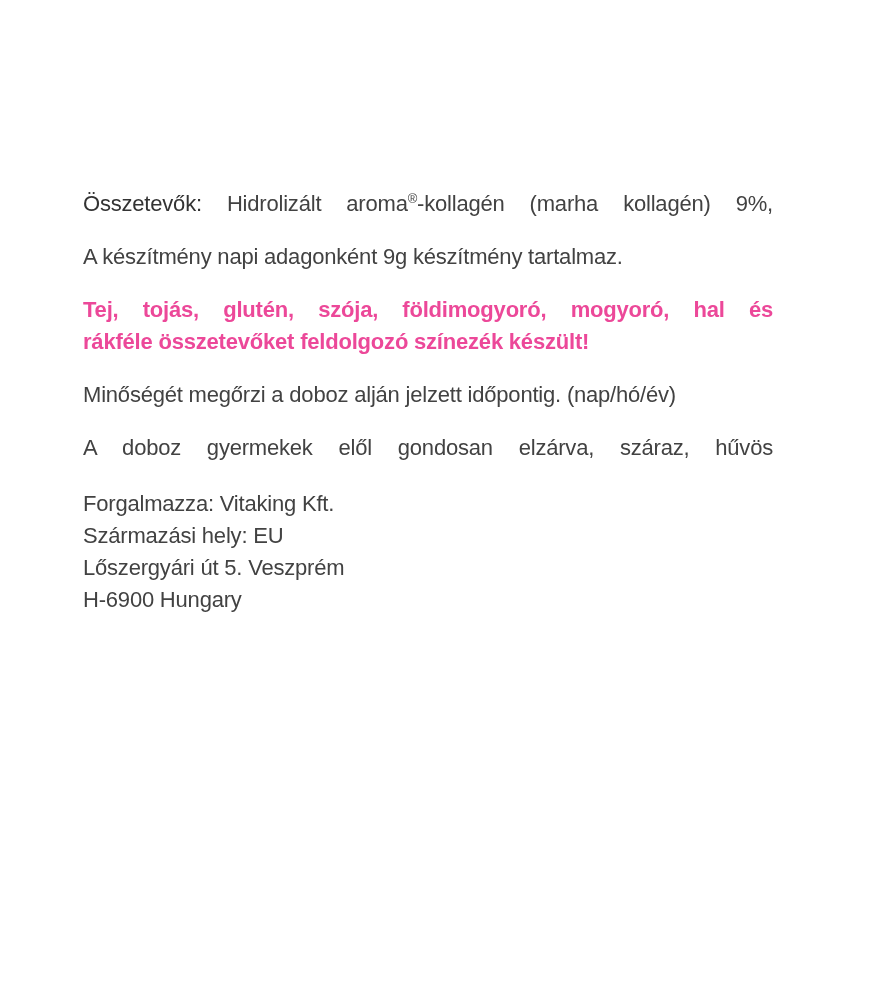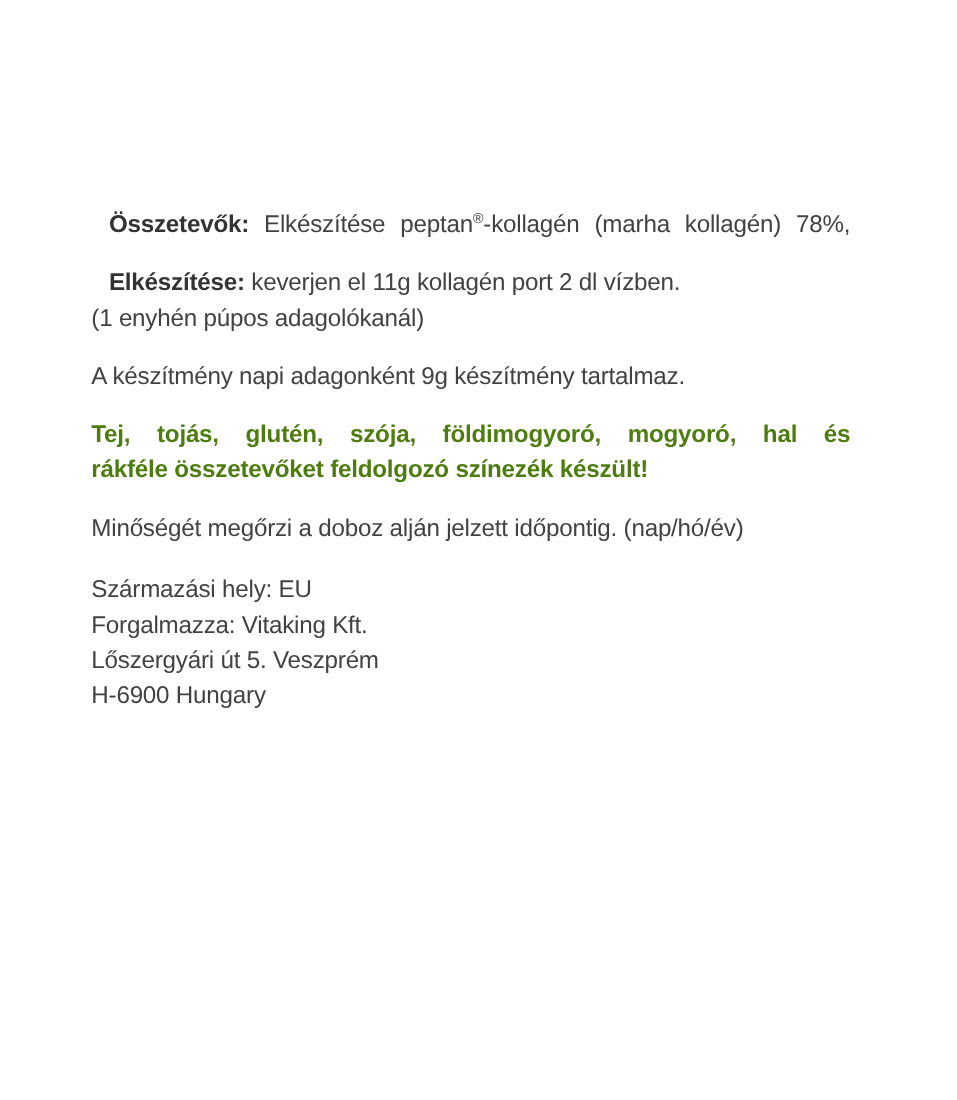--- a/index.html
+++ b/index.html
@@ -41,9 +41,8 @@
     text-align-last: justify;
   }
   .bold, b {
-    font-weight: bold;
+    font-weight: normal;
     color: #333333;
-    margin-left: 16px;
   }
   .allergen {
     font-weight: bold;

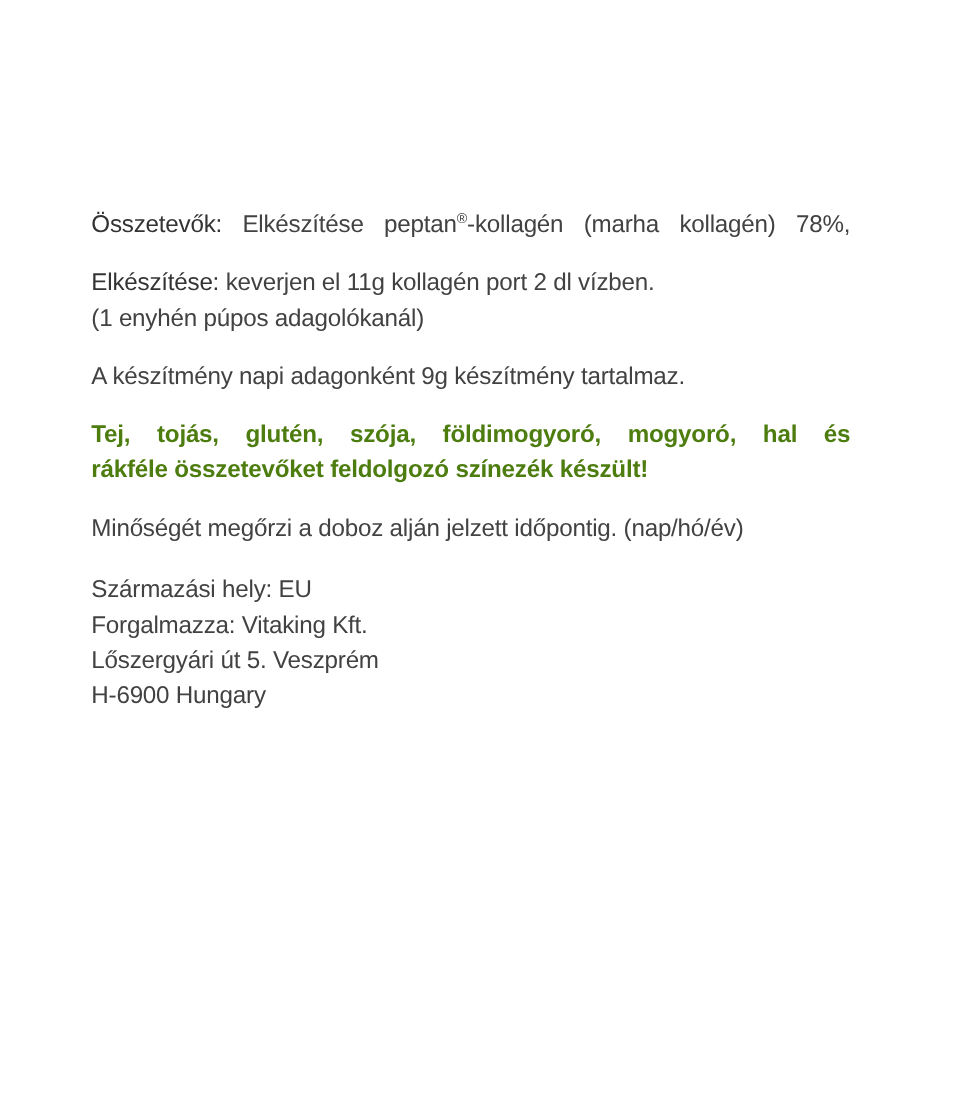--- a/index.html
+++ b/index.html
@@ -60,7 +60,7 @@
 <div class="label">
 
   <p class="para">
-    <span class="line just"><b>Összetevők:</b> <span>Elkészítése peptan</span><sup>®</sup><span>-kollagén (marha kollagén) 78%,</span></span>
+    <span class="line just"><b>Összetevők:</b> <span>Hidrolizált aroma</span><sup>®</sup><span>-kollagén (marha kollagén) 78%,</span></span>
   </p>
 
   <p class="para">

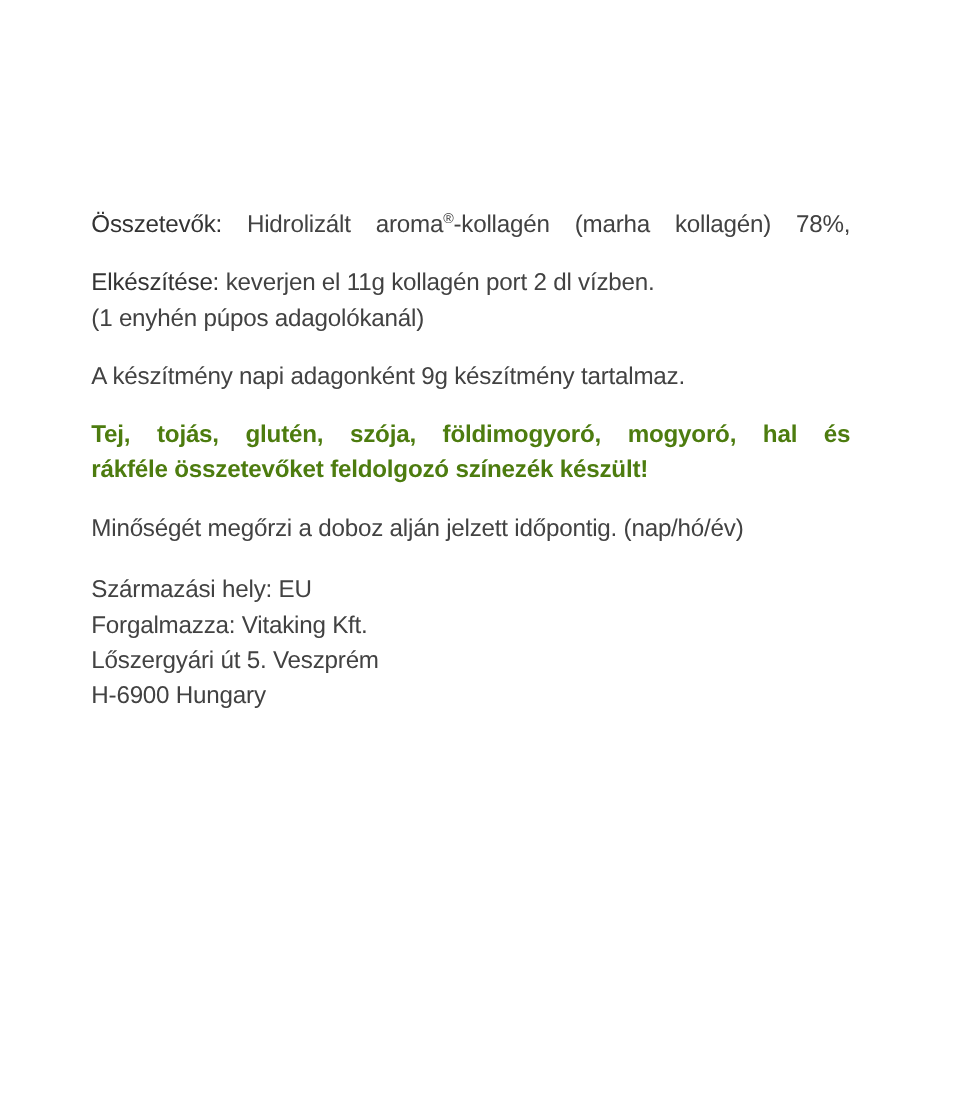--- a/index.html
+++ b/index.html
@@ -60,7 +60,7 @@
 <div class="label">
 
   <p class="para">
-    <span class="line just"><b>Összetevők:</b> <span>Hidrolizált aroma</span><sup>®</sup><span>-kollagén (marha kollagén) 78%,</span></span>
+    <span class="line just"><b>Összetevők:</b> <span>Hidrolizált aroma</span><sup>®</sup><span>-kollagén (marha kollagén) 9%,</span></span>
   </p>
 
   <p class="para">

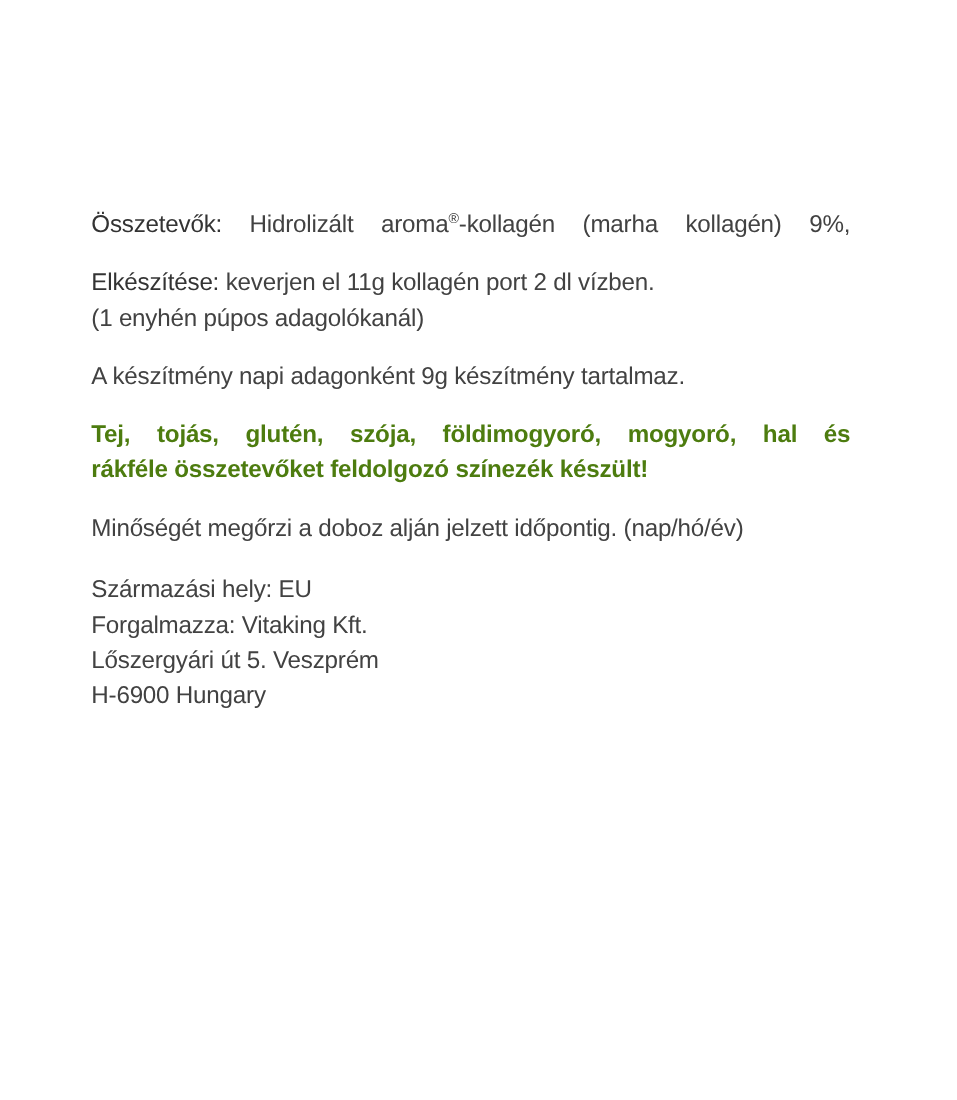--- a/index.html
+++ b/index.html
@@ -63,10 +63,6 @@
     <span class="line just"><b>Összetevők:</b> <span>Hidrolizált aroma</span><sup>®</sup><span>-kollagén (marha kollagén) 9%,</span></span>
   </p>
 
-  <p class="para">
-    <span class="line"><b>Elkészítése:</b> <span>keverjen el 11g kollagén port 2 dl vízben.</span></span>
-    <span class="line">(1 enyhén púpos adagolókanál)</span>
-  </p>
 
   <p class="para">
     <span class="line">A készítmény napi adagonként 9g készítmény tartalmaz.</span>

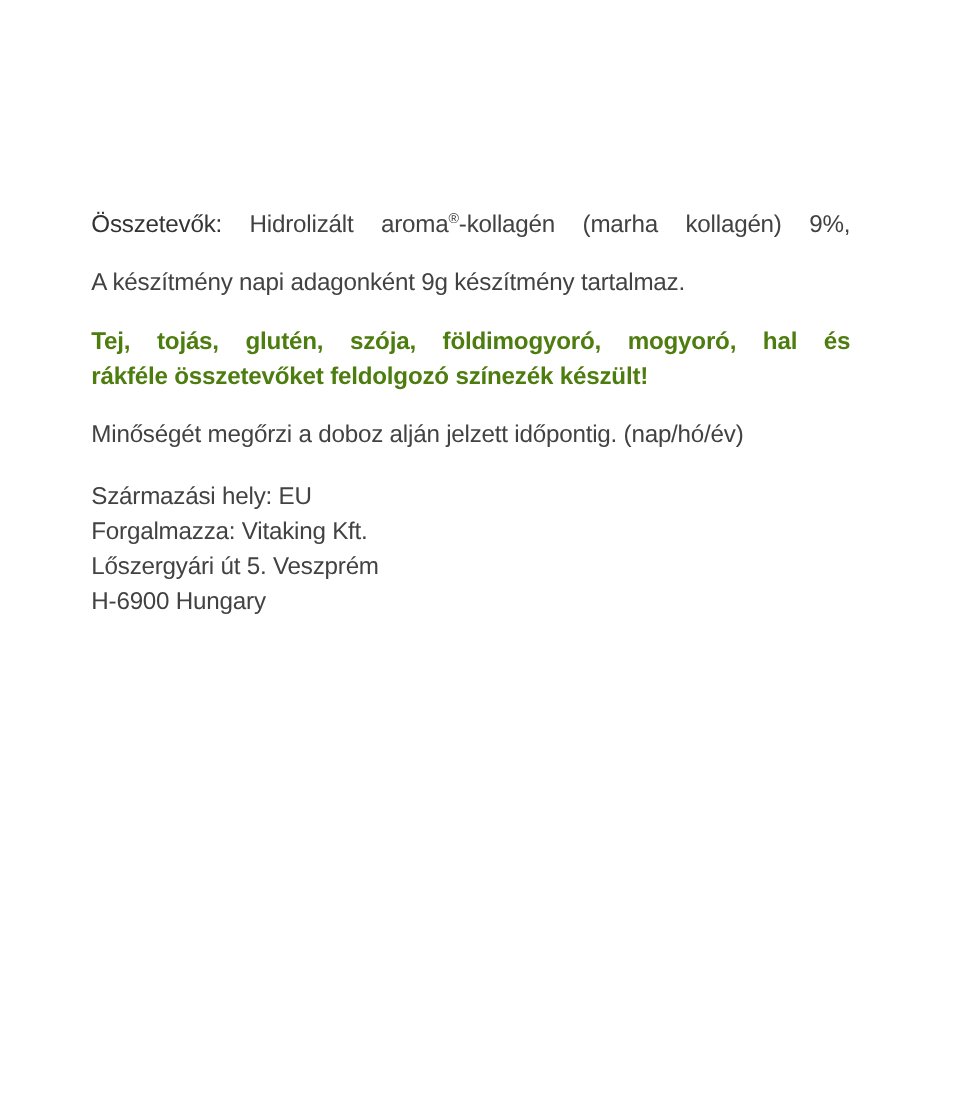--- a/index.html
+++ b/index.html
@@ -46,7 +46,7 @@
   }
   .allergen {
     font-weight: bold;
-    color: #4d7c0f;
+    color: #ec4899;
   }
   sup {
     font-size: 13px;

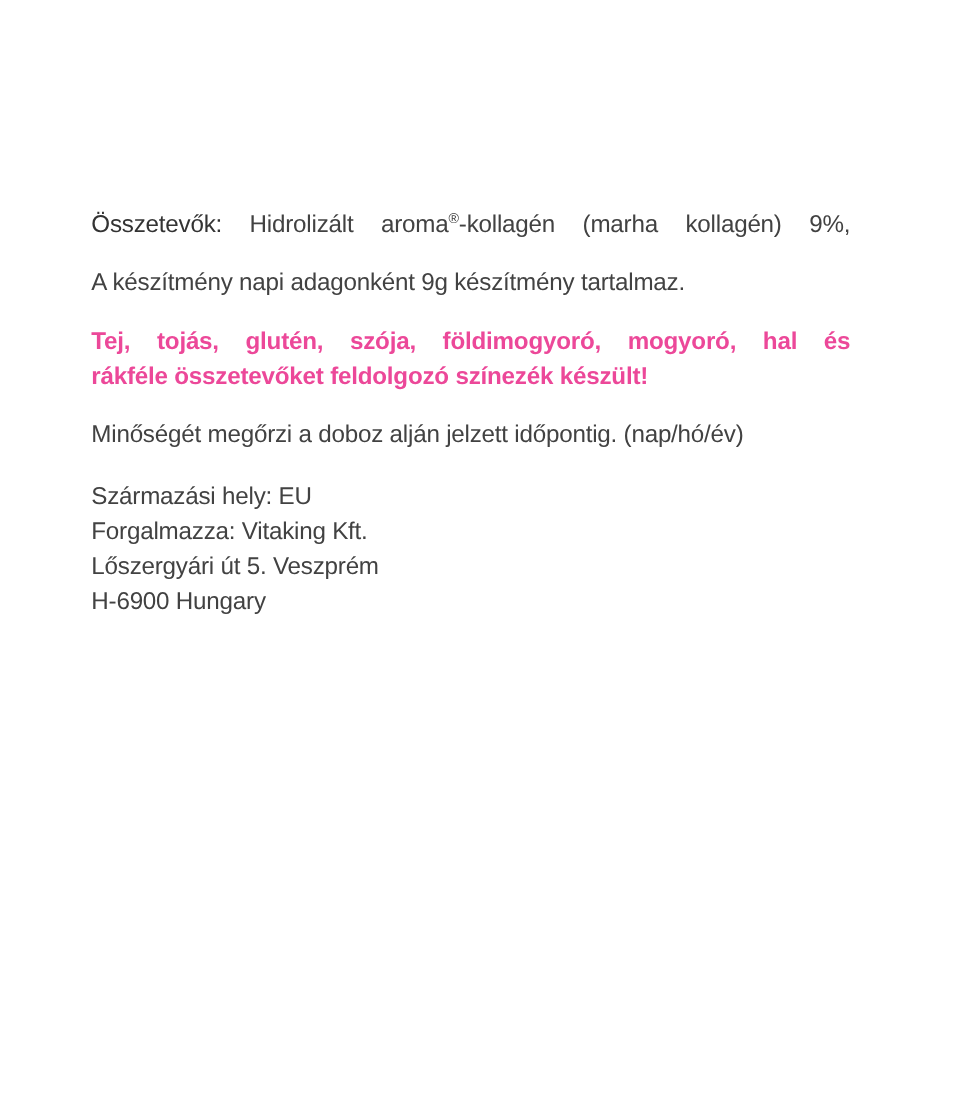--- a/index.html
+++ b/index.html
@@ -78,6 +78,7 @@
   </p>
 
   <p class="para">
+    <span class="line just">A doboz gyermekek elől gondosan elzárva, száraz, hűvös</span>
   </p>
 
   <p class="para addr">

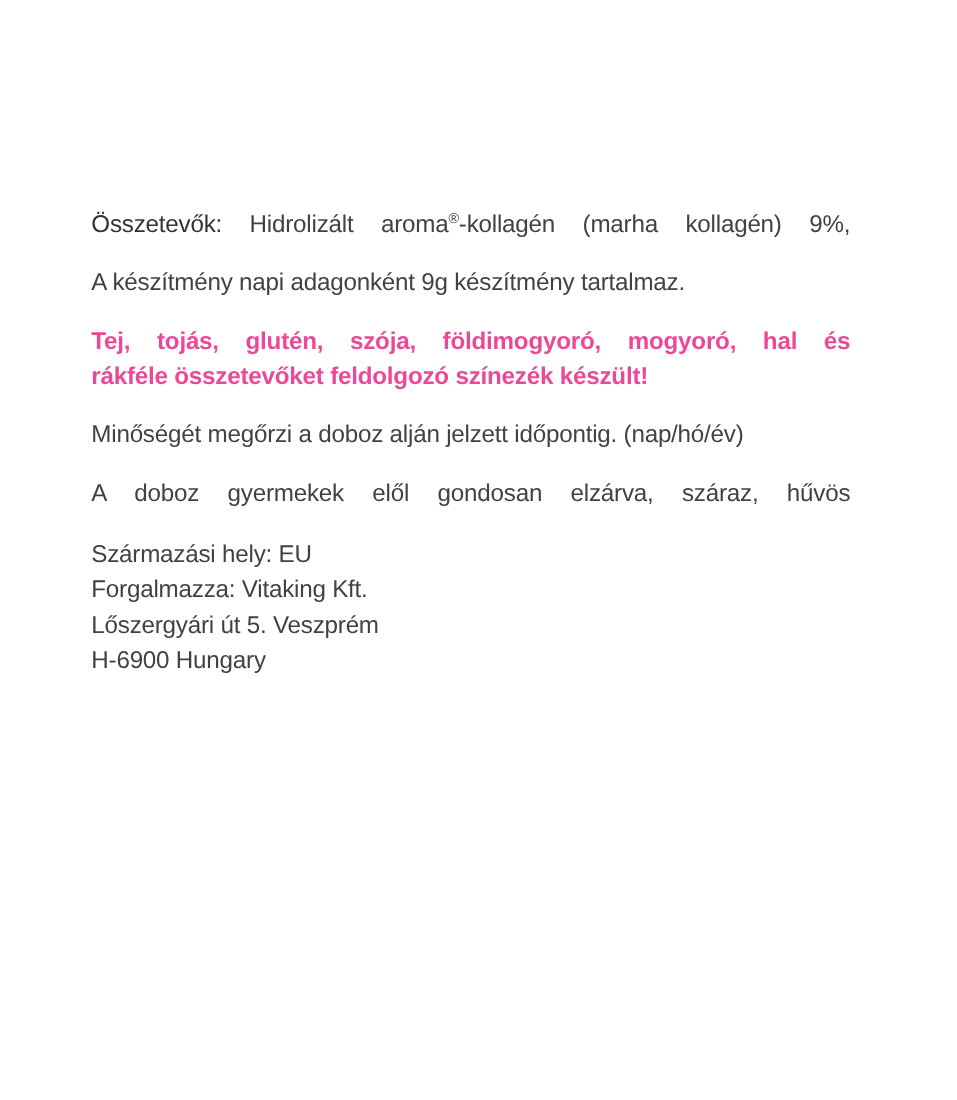--- a/index.html
+++ b/index.html
@@ -82,8 +82,8 @@
   </p>
 
   <p class="para addr">
+    <span class="line">Forgalmazza: Vitaking Kft.</span>
     <span class="line">Származási hely: EU</span>
-    <span class="line">Forgalmazza: Vitaking Kft.</span>
     <span class="line">Lőszergyári út 5. Veszprém</span>
     <span class="line">H-6900 Hungary</span>
   </p>

